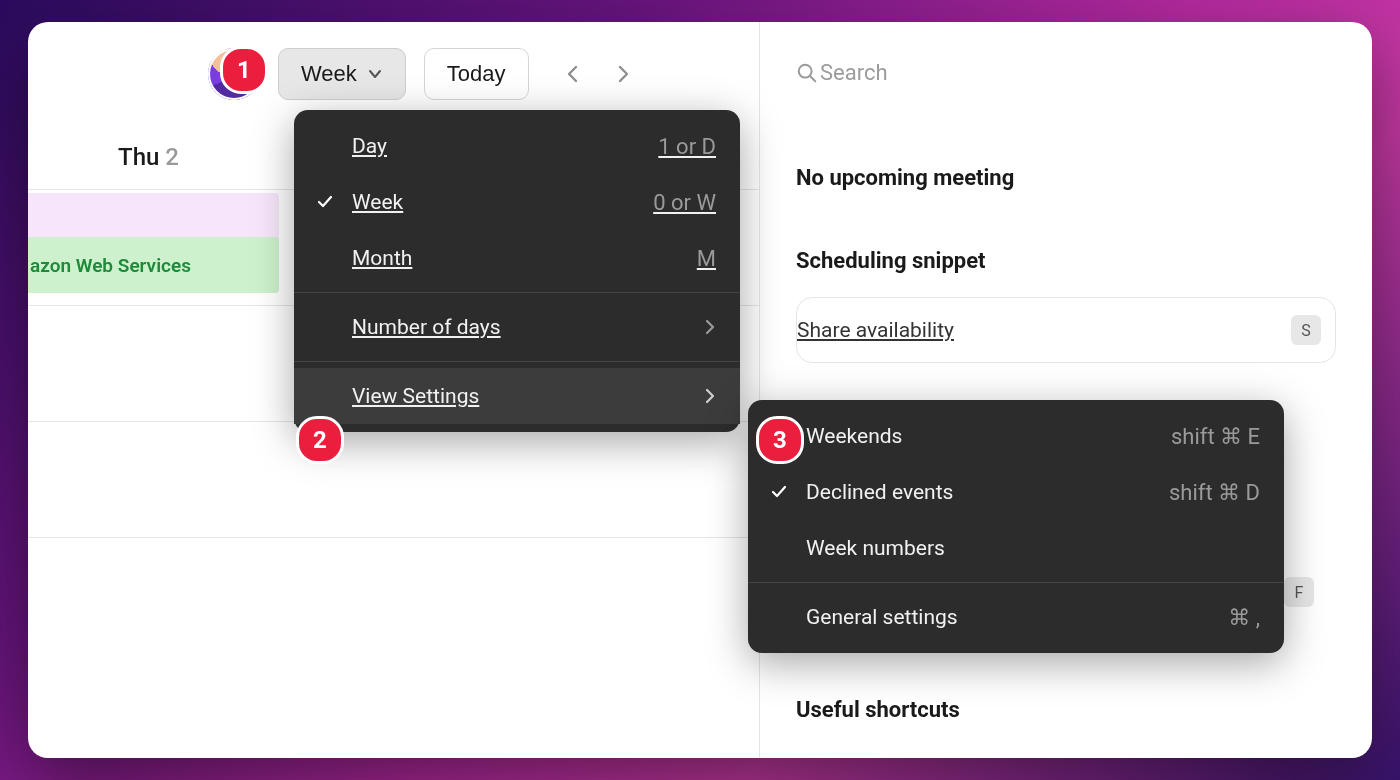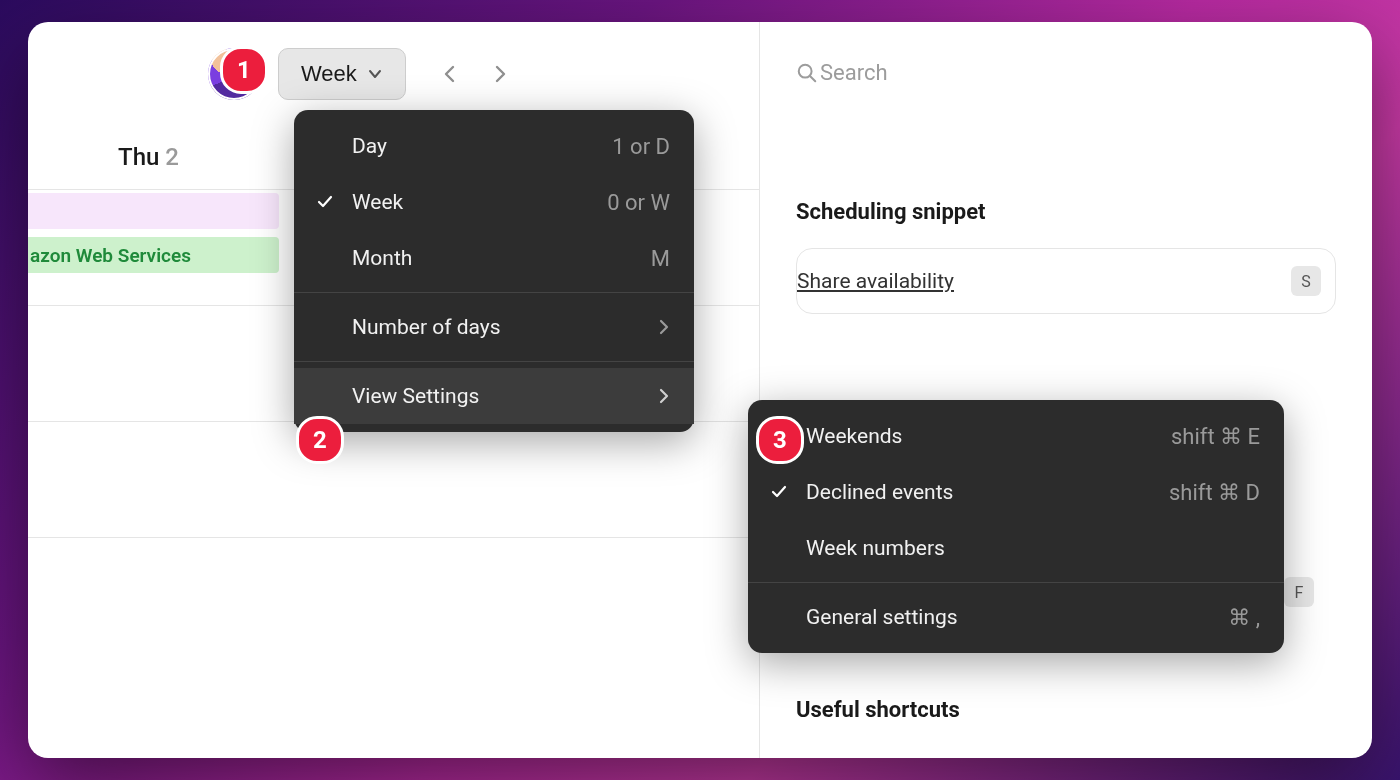--- a/index.html
+++ b/index.html
@@ -158,6 +158,9 @@
               </svg>
           </span>
         </button>
+        <button class="btn">
+          <span>Today</span>
+        </button>
         <div class="nav-arrows">
           <button class="icon-btn">
             <svg width="20" height="20" viewBox="0 0 20 20">

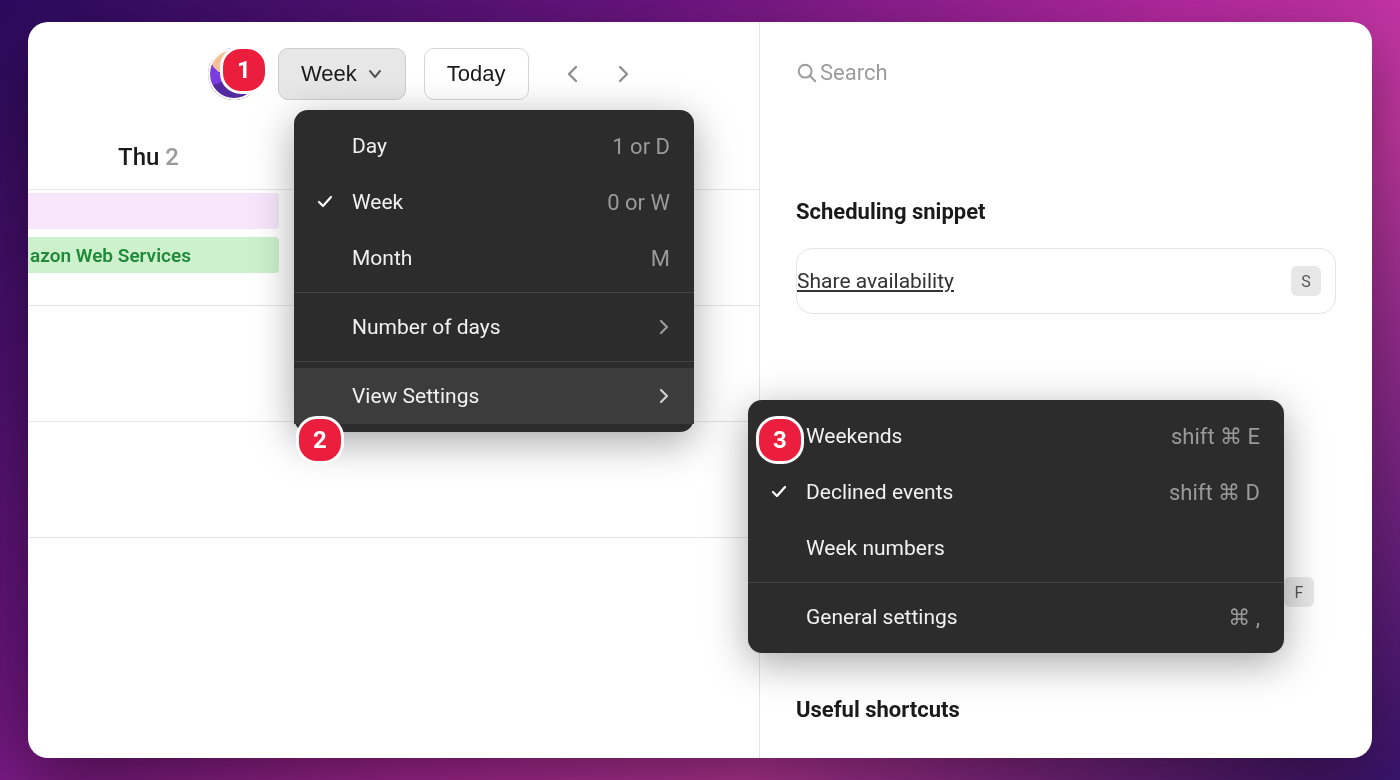--- a/index.html
+++ b/index.html
@@ -134,7 +134,7 @@
   .menu .item .arrow{color:var(--menu-muted);}
   .menu .sep{height:1px;background:var(--menu-divider);margin:6px 0;}
   .menu .item.hi{background:var(--menu-hilite);}
-  .menu1{left:294px;top:110px;width:400px;}
+  .menu1{left:294px;top:110px;width:446px;text-decoration:underline;}
   .menu2{left:748px;top:400px;width:536px;}
 
   svg{display:block;}

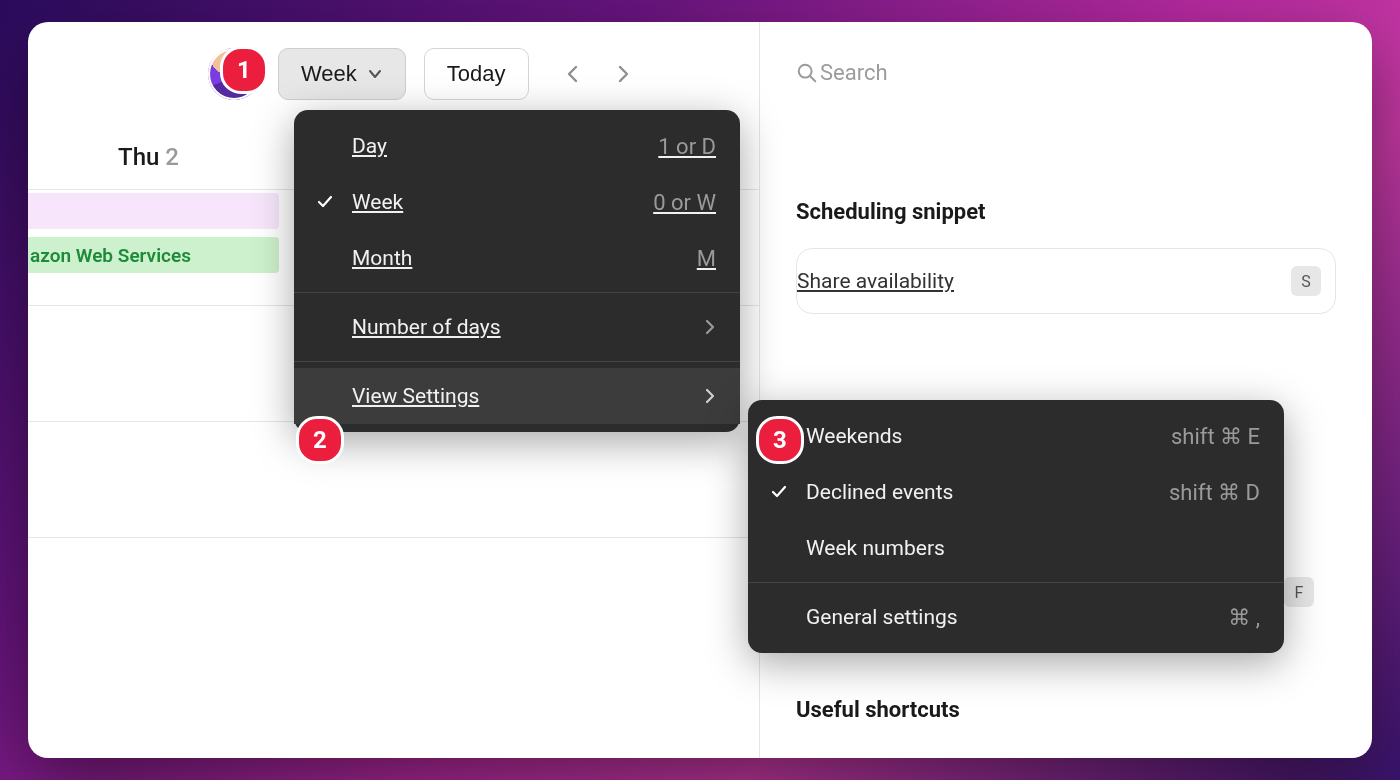--- a/index.html
+++ b/index.html
@@ -201,6 +201,7 @@
         <span>Search</span>
       </div>
 
+      <div class="sec-title">No upcoming meeting</div>
 
       <div style="height:34px"></div>
 

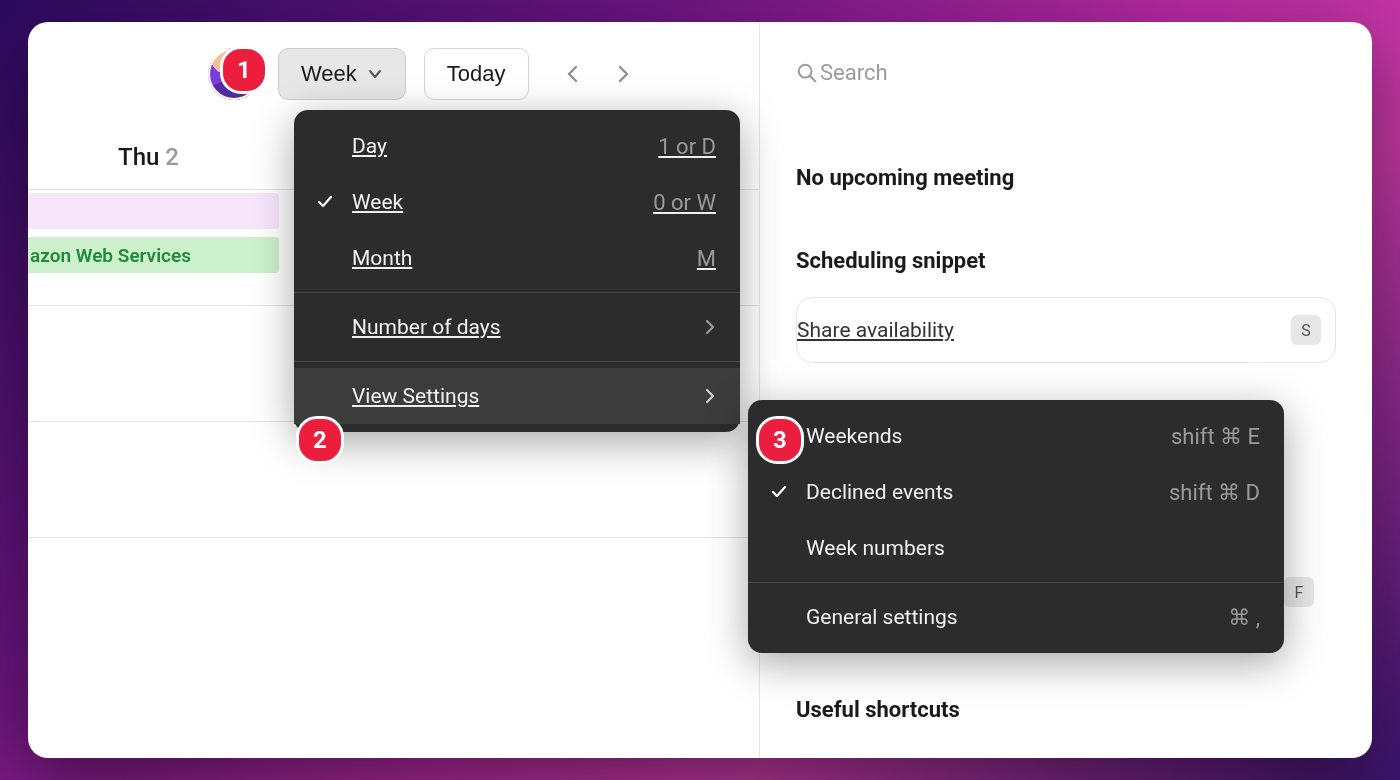--- a/index.html
+++ b/index.html
@@ -85,7 +85,7 @@
   .day-header .num{color:#9a9a9a;margin-left:6px;}
   .rows .slot{height:115px;border-top:1px solid var(--border);position:relative;}
   .event{
-    position:absolute;left:-12px;right:480px;height:36px;
+    position:absolute;left:-12px;right:480px;height:56px;
     display:flex;align-items:center;padding:0 14px;
     font-size:19px;font-weight:600;border-radius:4px;overflow:hidden;white-space:nowrap;
   }

